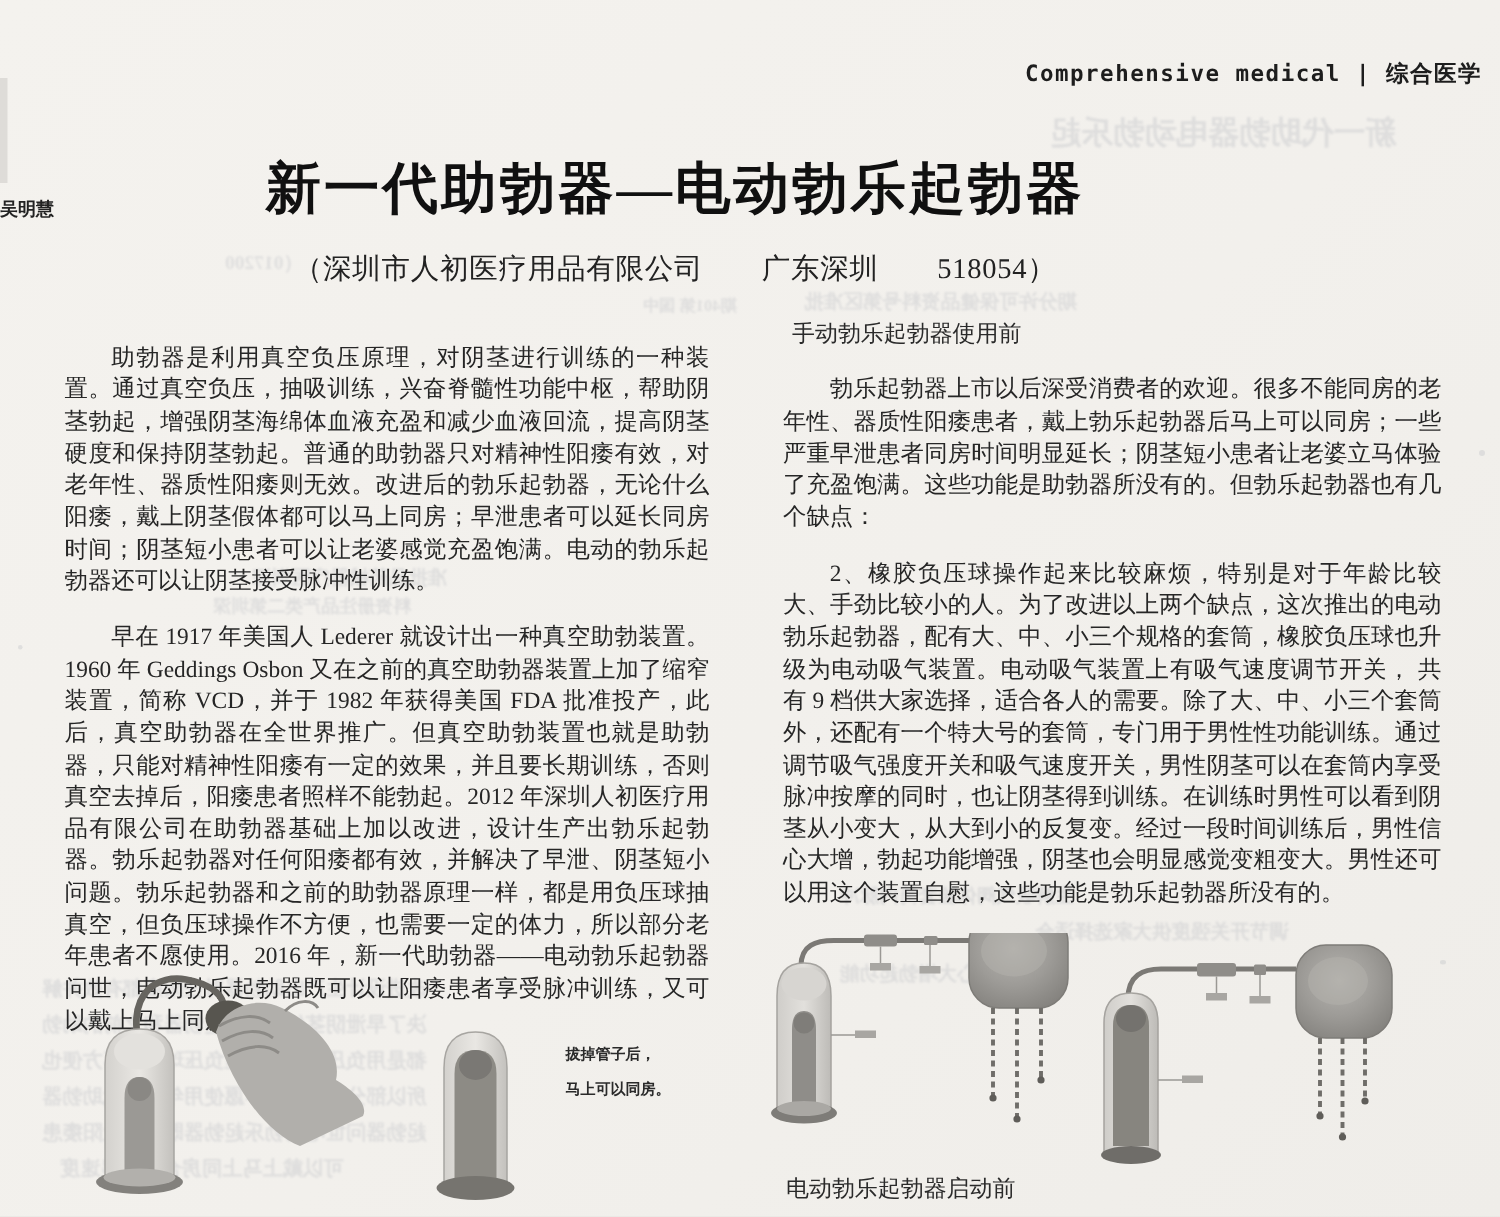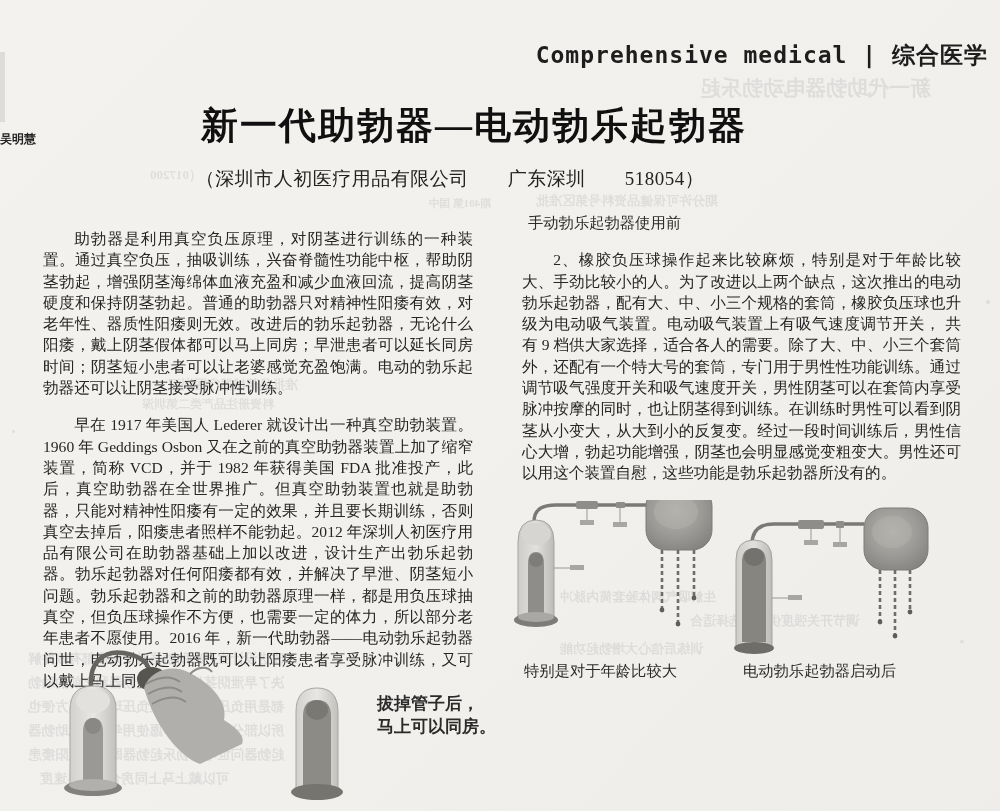--- a/index.html
+++ b/index.html
@@ -23,7 +23,7 @@
   .journal-header{
     position:absolute;top:40px;right:12px;
     font-family:"DejaVu Sans Mono","Liberation Mono",monospace;
-    font-size:23px;font-weight:bold;color:#1d1d1d;
+    font-size:15px;font-weight:bold;color:#1d1d1d;
     letter-spacing:1px;white-space:nowrap;
   }
   .title{

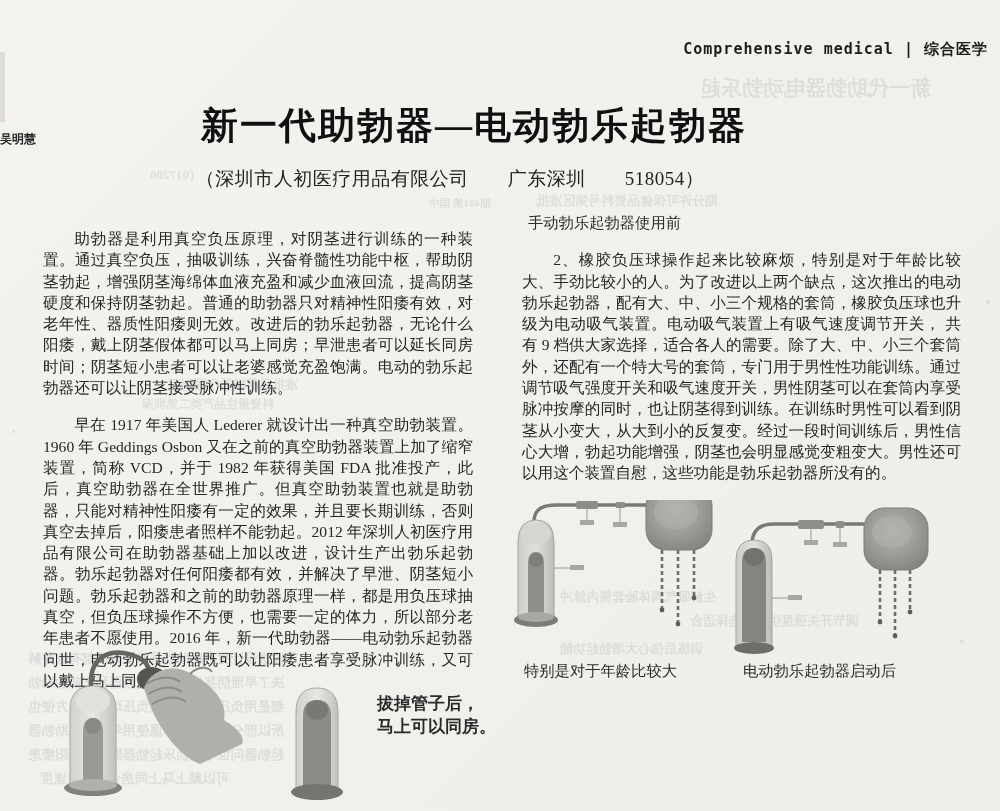--- a/index.html
+++ b/index.html
@@ -30,7 +30,7 @@
     position:absolute;top:76px;left:0;width:900px;
     text-align:center;
     font-size:37px;font-weight:bold;color:#101010;
-    letter-spacing:2px;white-space:nowrap;padding-left:24px;
+    letter-spacing:2px;white-space:nowrap;
   }
   .author{
     position:absolute;top:131px;left:0;width:900px;

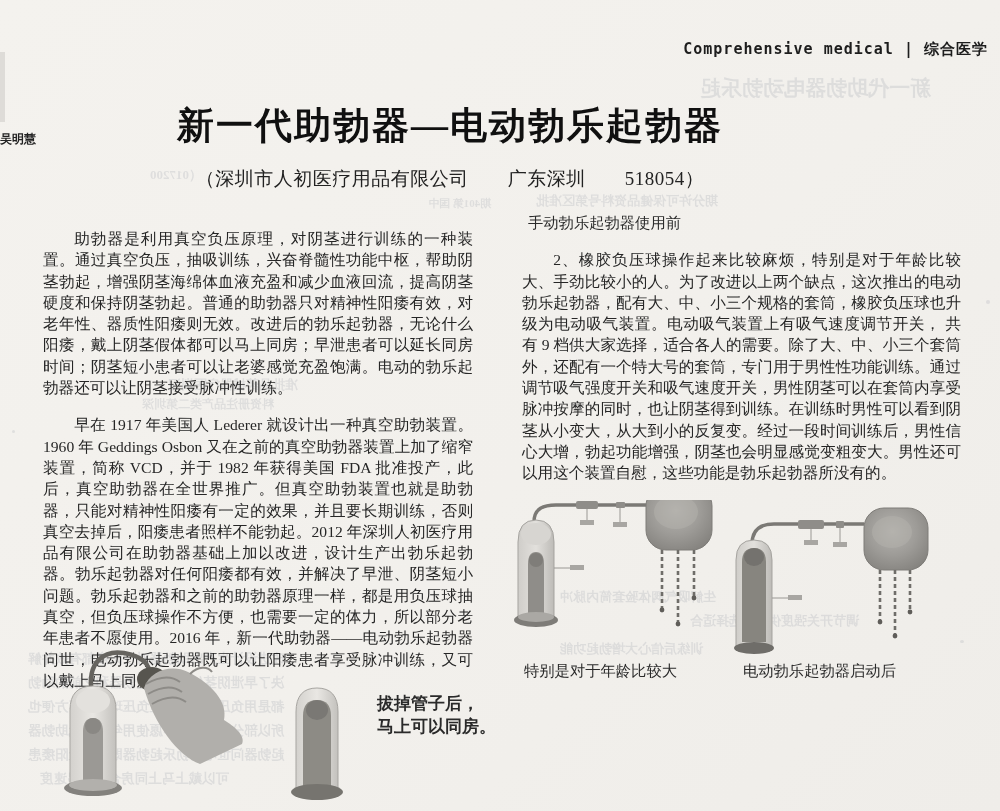--- a/index.html
+++ b/index.html
@@ -113,6 +113,7 @@
     <div class="fig-captions">
       <span>手动勃乐起勃器使用前</span>
     </div>
+    <p>勃乐起勃器上市以后深受消费者的欢迎。很多不能同房的老年性、器质性阳痿患者，戴上勃乐起勃器后马上可以同房；一些严重早泄患者同房时间明显延长；阴茎短小患者让老婆立马体验了充盈饱满。这些功能是助勃器所没有的。但勃乐起勃器也有几个缺点：</p>
     <p>2、橡胶负压球操作起来比较麻烦，特别是对于年龄比较大、手劲比较小的人。为了改进以上两个缺点，这次推出的电动勃乐起勃器，配有大、中、小三个规格的套筒，橡胶负压球也升级为电动吸气装置。电动吸气装置上有吸气速度调节开关， 共有 9 档供大家选择，适合各人的需要。除了大、中、小三个套筒外，还配有一个特大号的套筒，专门用于男性性功能训练。通过调节吸气强度开关和吸气速度开关，男性阴茎可以在套筒内享受脉冲按摩的同时，也让阴茎得到训练。在训练时男性可以看到阴茎从小变大，从大到小的反复变。经过一段时间训练后，男性信心大增，勃起功能增强，阴茎也会明显感觉变粗变大。男性还可以用这个装置自慰，这些功能是勃乐起勃器所没有的。</p>
 
     <div class="diagram-holder">

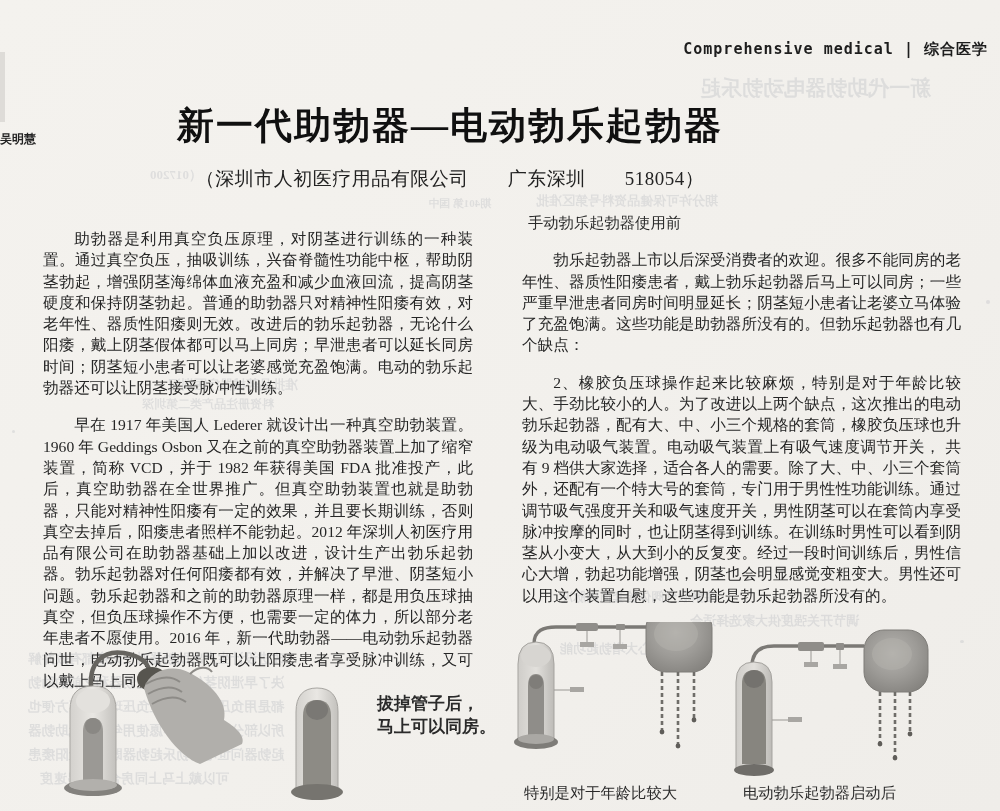--- a/index.html
+++ b/index.html
@@ -62,7 +62,7 @@
   }
   .fig-note{
     position:absolute;left:377px;top:692px;
-    font-size:17px;font-weight:600;line-height:23px;color:#2a2a2a;
+    font-size:10px;font-weight:600;line-height:23px;color:#2a2a2a;
     white-space:nowrap;
   }
   .ghost{

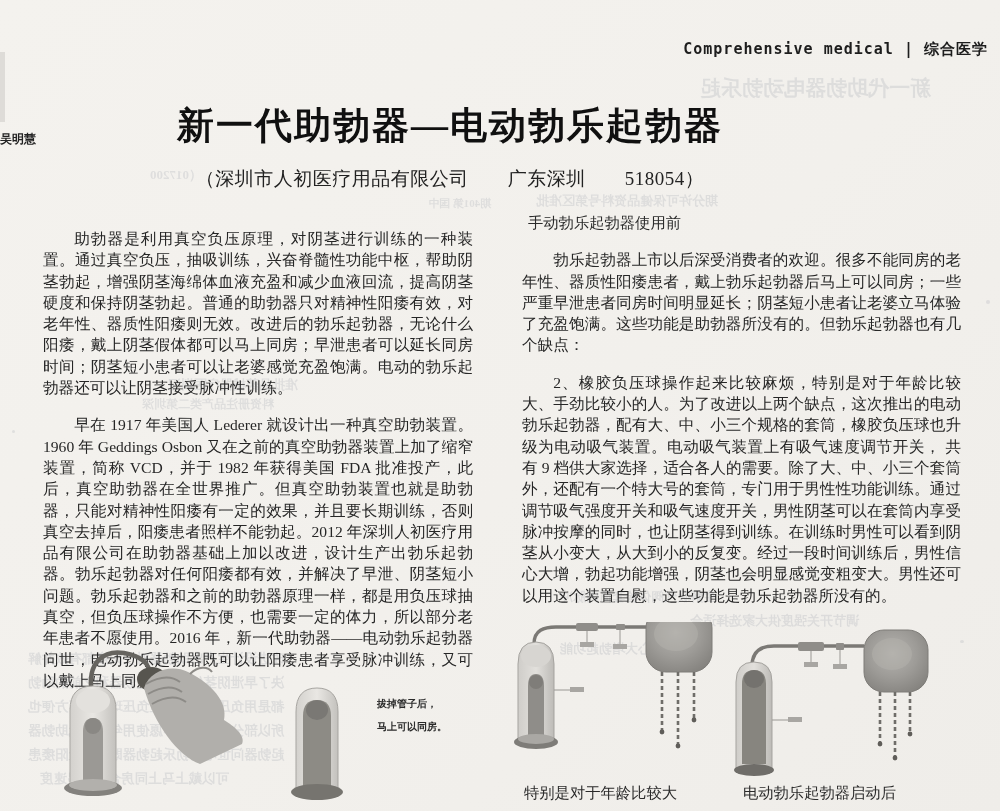--- a/index.html
+++ b/index.html
@@ -184,7 +184,7 @@
     </div>
 
     <div class="fig-captions second">
-      <span>特别是对于年龄比较大</span>
+      <span>电动勃乐起勃器启动前</span>
       <span>电动勃乐起勃器启动后</span>
     </div>
   </div>

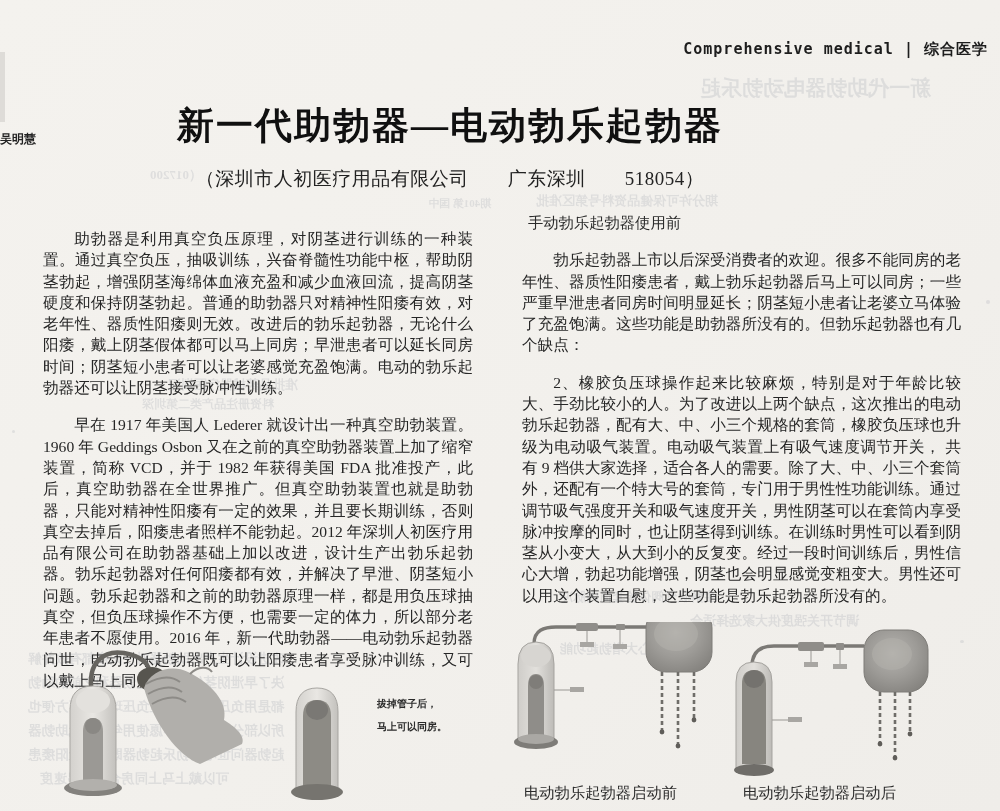--- a/index.html
+++ b/index.html
@@ -185,7 +185,6 @@
 
     <div class="fig-captions second">
       <span>电动勃乐起勃器启动前</span>
-      <span>电动勃乐起勃器启动后</span>
     </div>
   </div>
 

